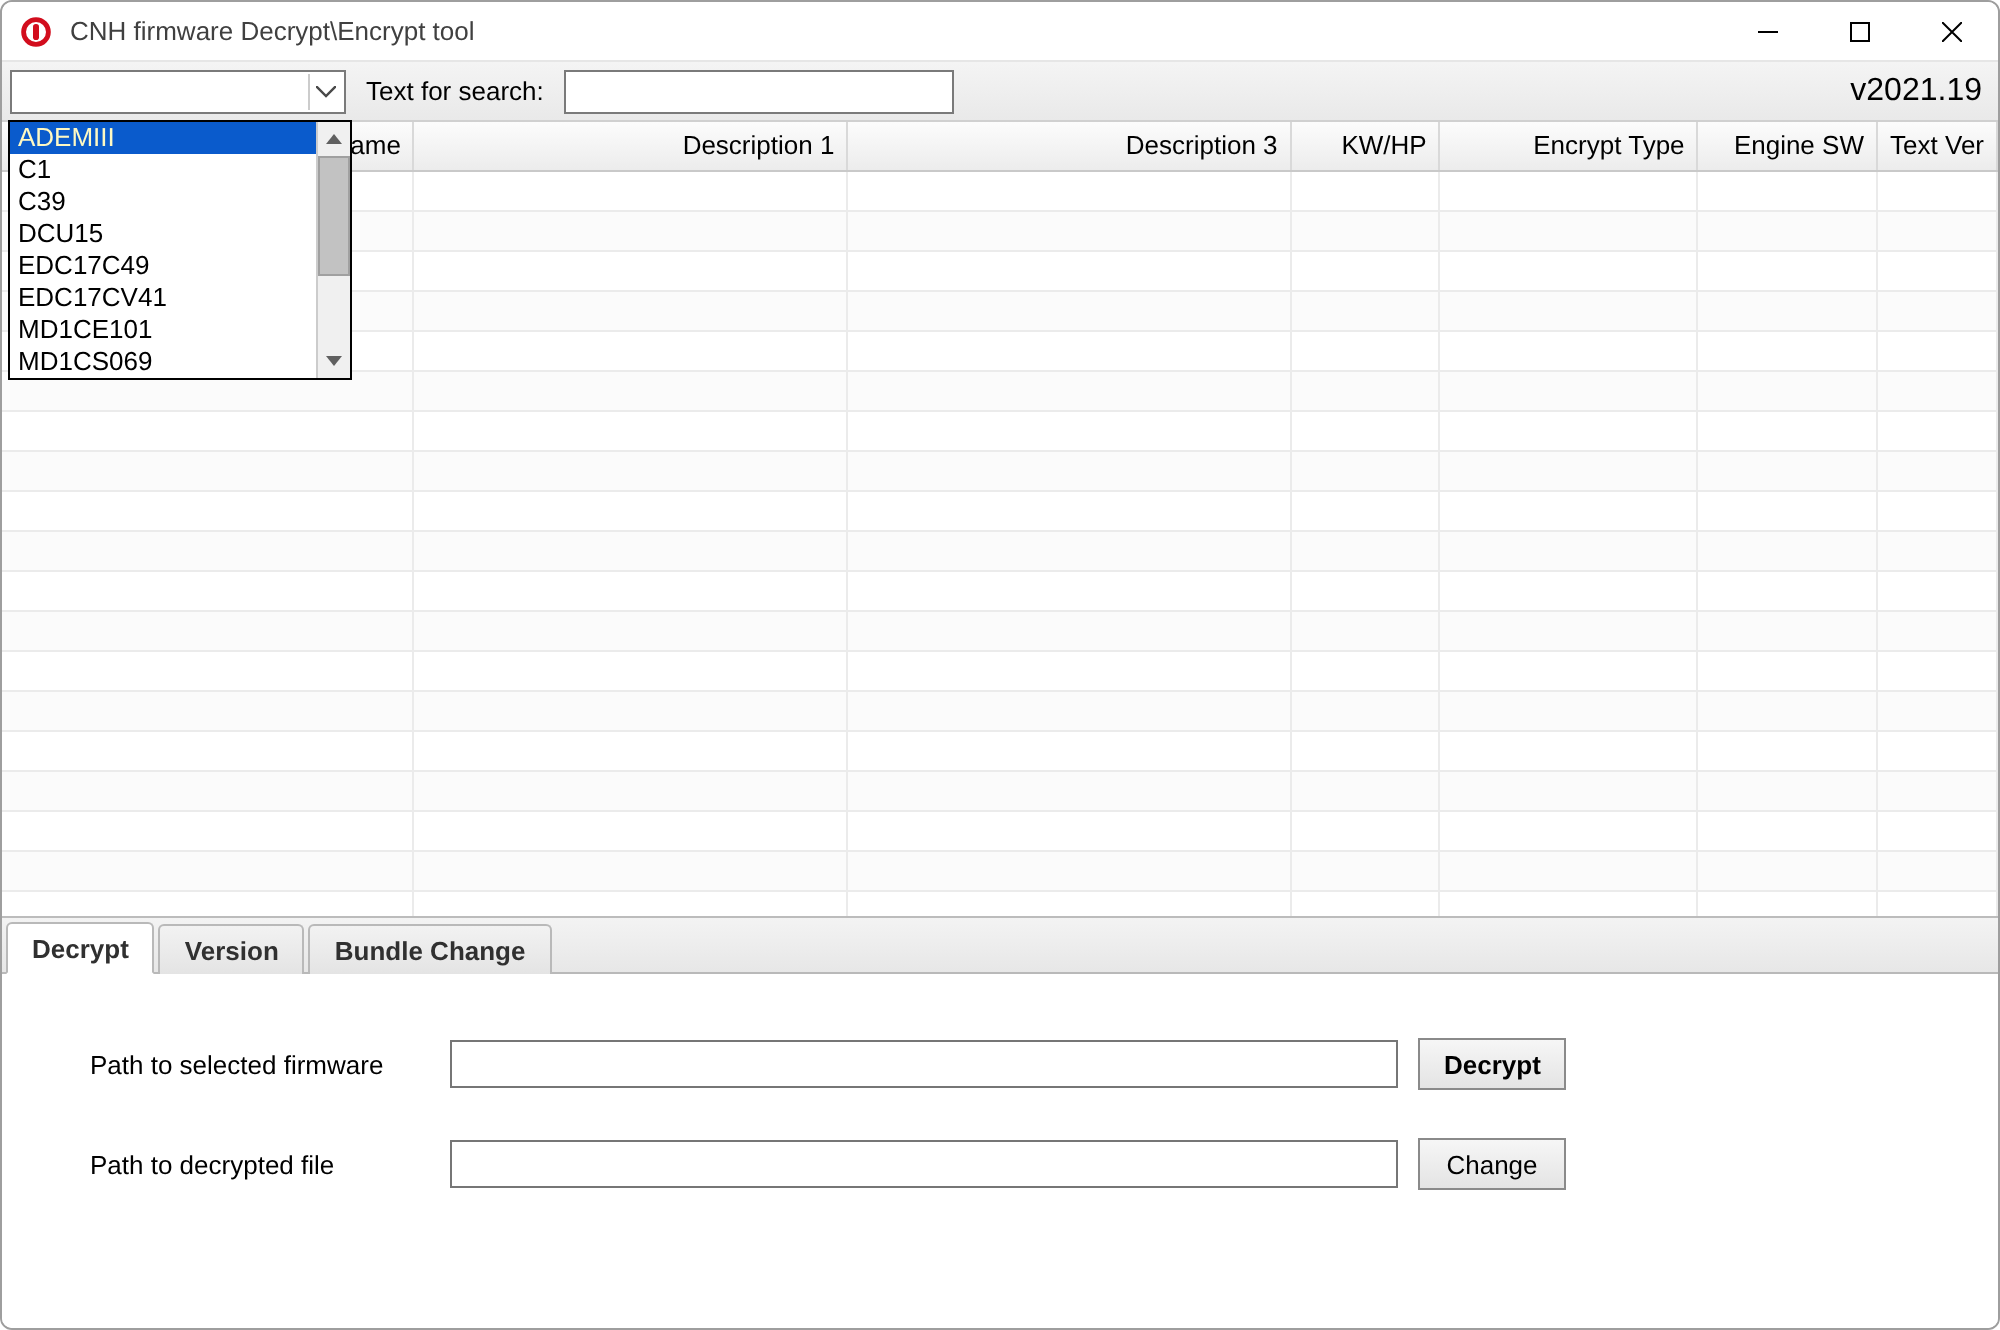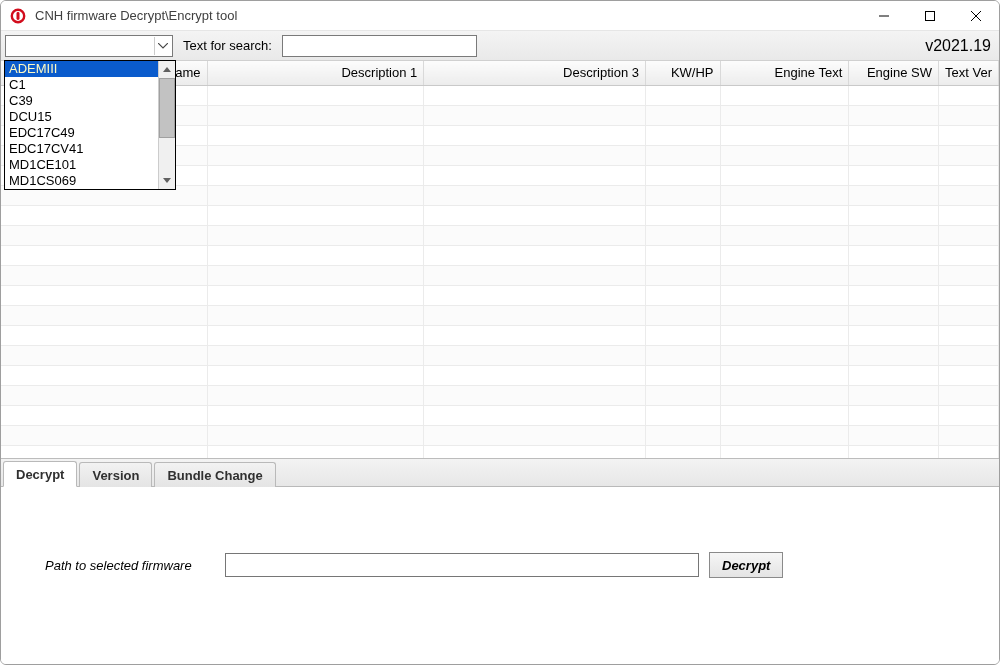--- a/index.html
+++ b/index.html
@@ -279,7 +279,7 @@
           <th>Description 1</th>
           <th>Description 3</th>
           <th>KW/HP</th>
-          <th>Engine Text</th>
+          <th>Encrypt Type</th>
           <th>Engine SW</th>
           <th>Text Ver</th>
         </tr>

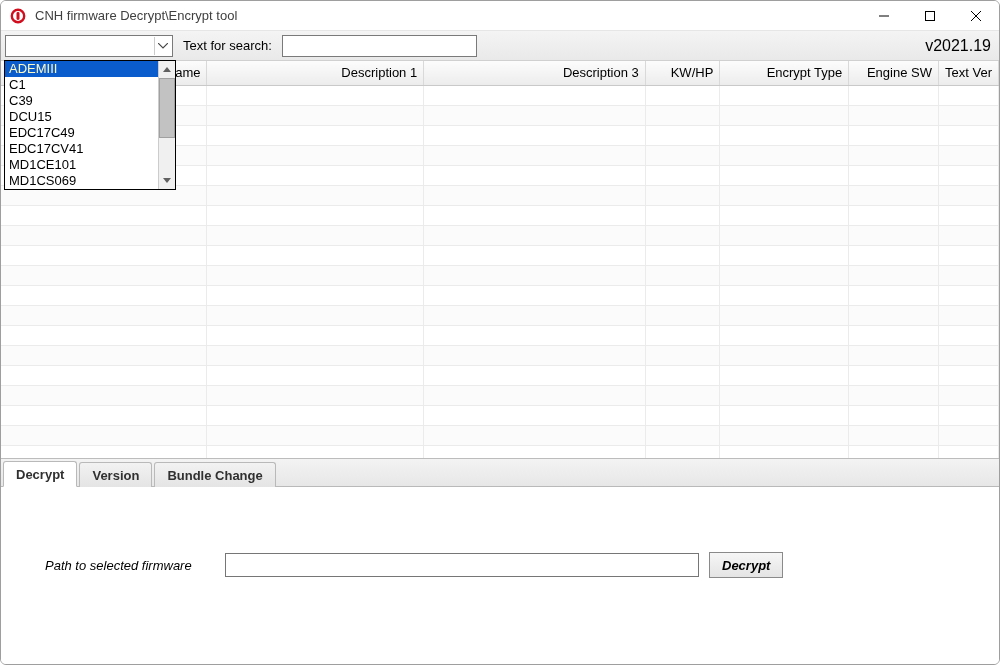--- a/index.html
+++ b/index.html
@@ -155,7 +155,7 @@
   
   .tab-region {
     flex: 0 0 205px;
-    display: flex; flex-direction: column; gap: 33px;
+    display: flex; flex-direction: column;
   }
   .tab-strip {
     height: 28px;

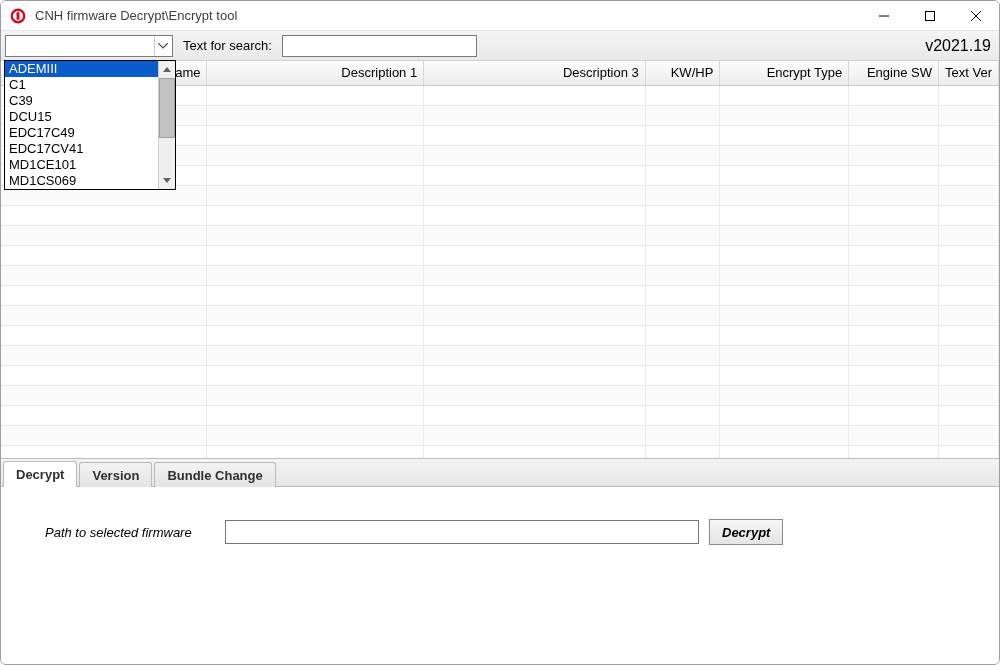--- a/index.html
+++ b/index.html
@@ -187,7 +187,6 @@
     flex: 1;
     background: #fff;
     padding: 32px 30px 10px 44px;
-    font-style: italic;
   }
   .form-row {
     display: flex; align-items: center;

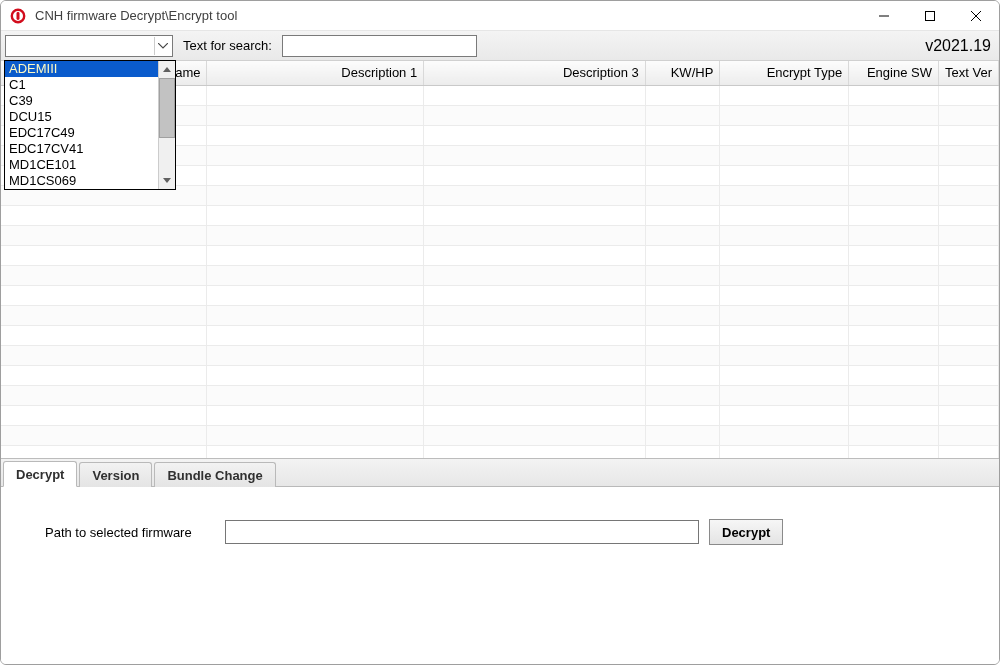--- a/index.html
+++ b/index.html
@@ -471,6 +471,11 @@
         <div class="form-input" value=""></div>
         <div class="form-btn primary">Decrypt</div>
       </div>
+      <div class="form-row">
+        <span class="form-label">Path to decrypted file</span>
+        <div class="form-input" value=""></div>
+        <div class="form-btn">Change</div>
+      </div>
     </div>
   </div>
 

